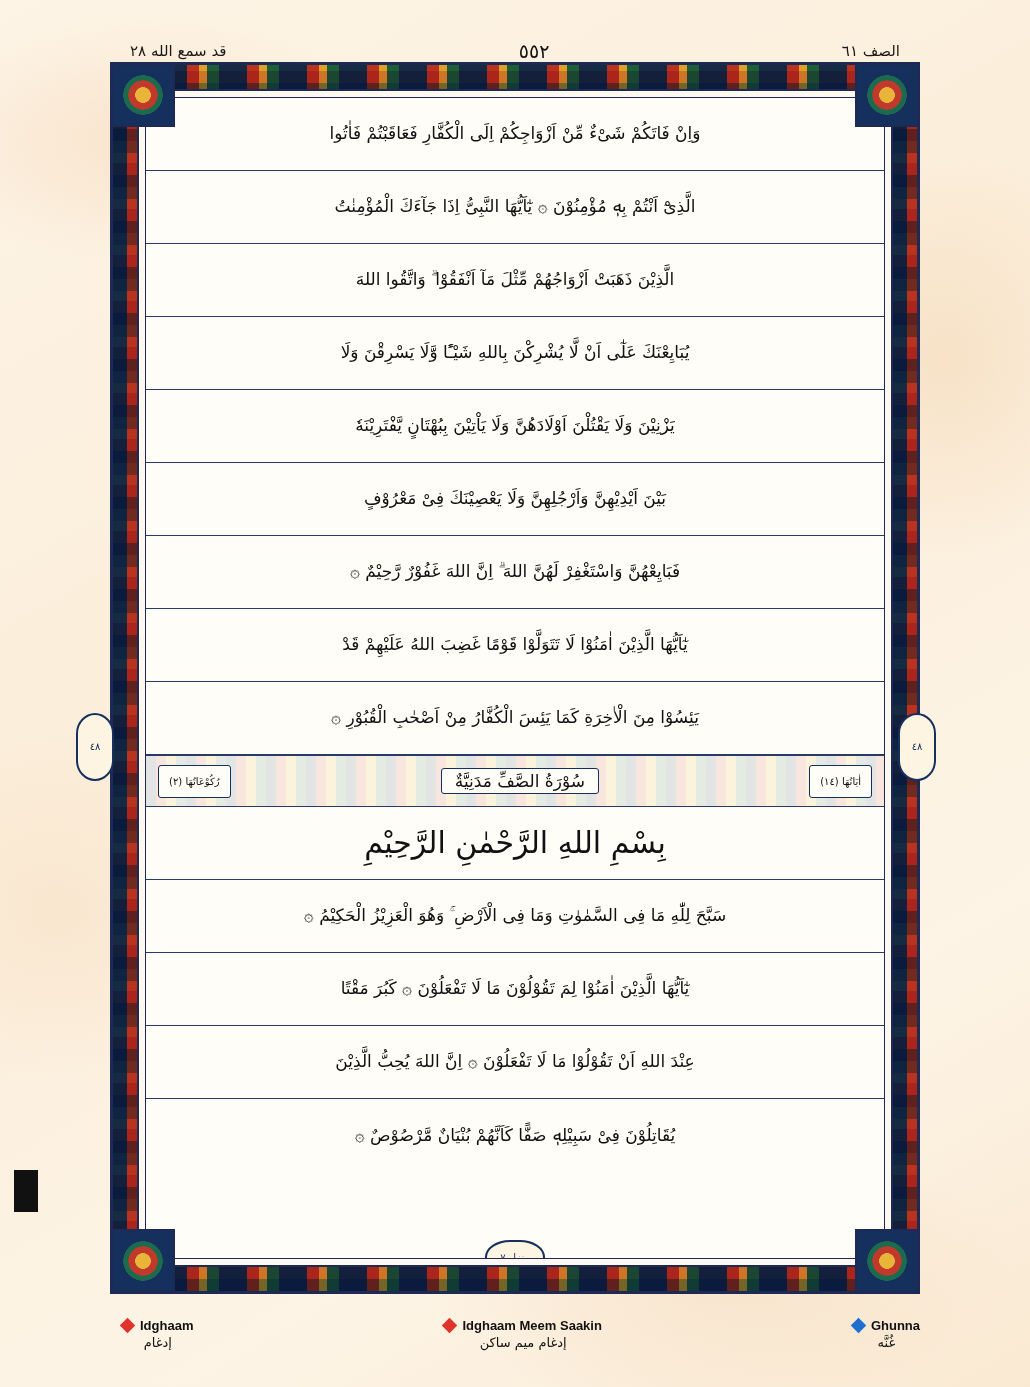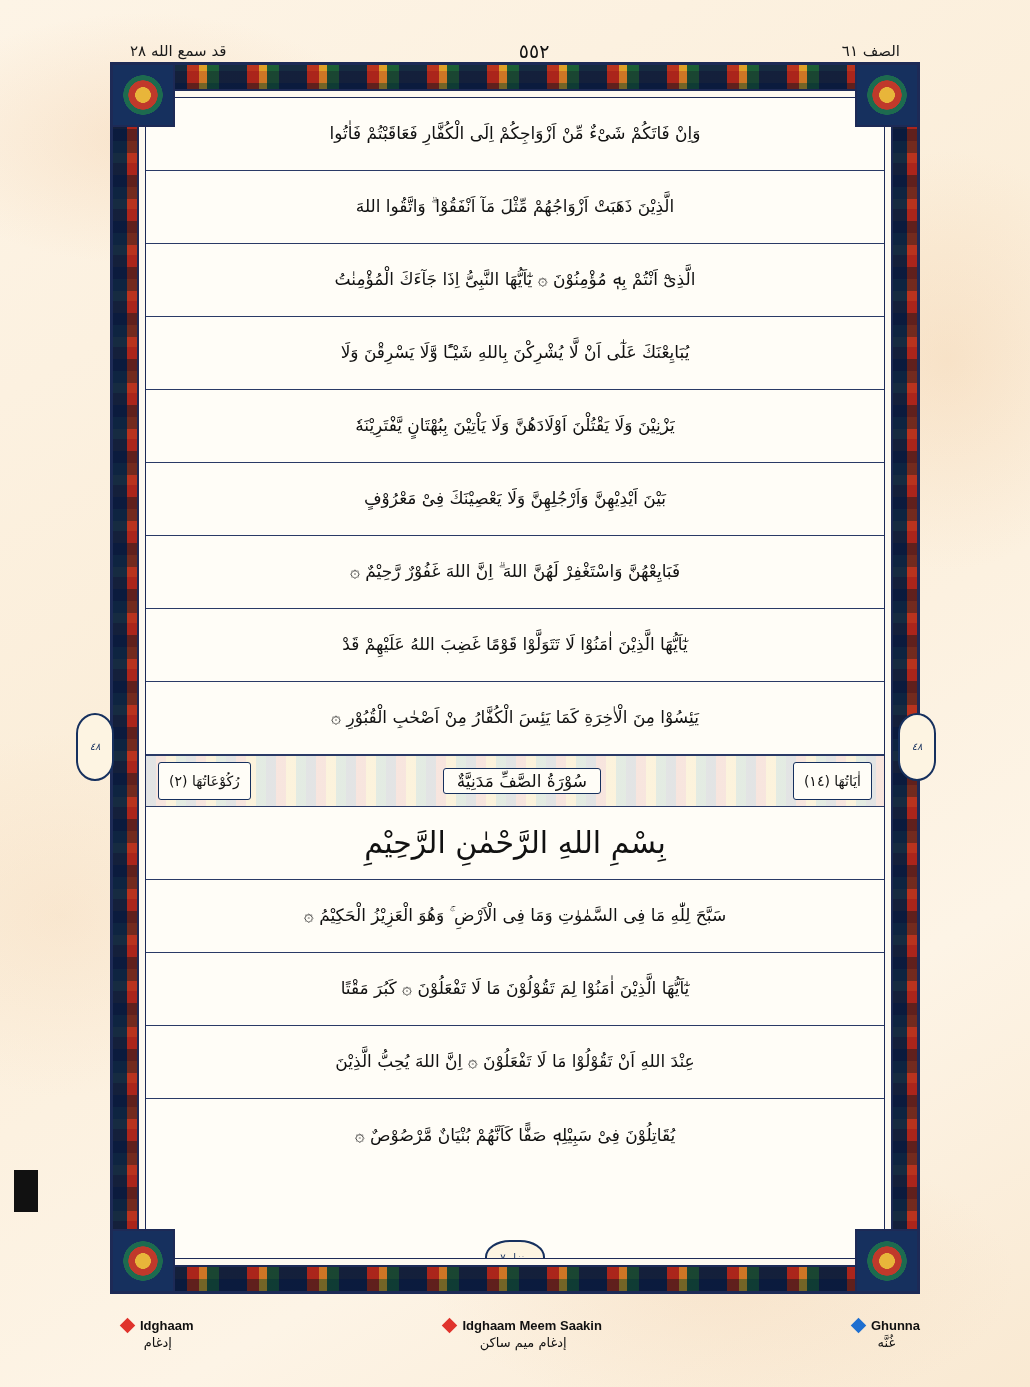--- a/index.html
+++ b/index.html
@@ -302,10 +302,10 @@
           <span class="q-text">وَاِنْ فَاتَكُمْ شَىْءٌ مِّنْ اَزْوَاجِكُمْ اِلَى الْكُفَّارِ فَعَاقَبْتُمْ فَاٰتُوا</span>
         </div>
         <div class="q-line">
+          <span class="q-text">الَّذِىْٓ اَنْتُمْ بِهٖ مُؤْمِنُوْنَ ۞ يٰٓاَيُّهَا النَّبِىُّ اِذَا جَآءَكَ الْمُؤْمِنٰتُ</span>
+        </div>
+        <div class="q-line">
           <span class="q-text">الَّذِيْنَ ذَهَبَتْ اَزْوَاجُهُمْ مِّثْلَ مَآ اَنْفَقُوْا ۗ وَاتَّقُوا اللهَ</span>
-        </div>
-        <div class="q-line">
-          <span class="q-text">الَّذِىْٓ اَنْتُمْ بِهٖ مُؤْمِنُوْنَ ۞ يٰٓاَيُّهَا النَّبِىُّ اِذَا جَآءَكَ الْمُؤْمِنٰتُ</span>
         </div>
         <div class="q-line">
           <span class="q-text">يُبَايِعْنَكَ عَلٰٓى اَنْ لَّا يُشْرِكْنَ بِاللهِ شَيْـًٔا وَّلَا يَسْرِقْنَ وَلَا</span>

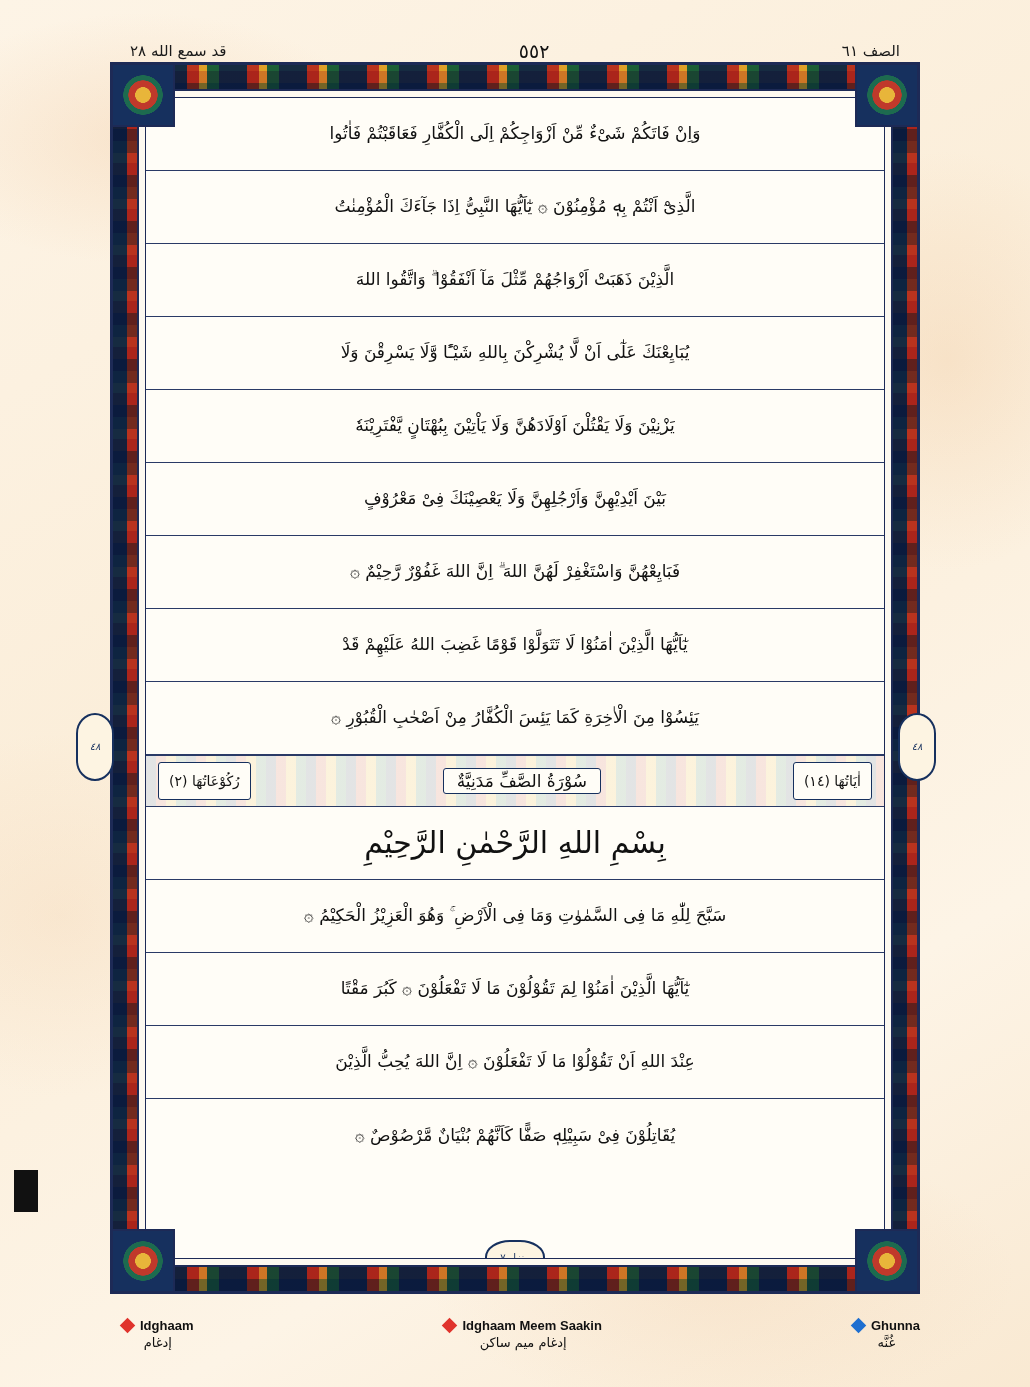--- a/index.html
+++ b/index.html
@@ -138,7 +138,6 @@
     line-height: 1.05;
     color: #16305e;
     text-align: center;
-    font-style: italic;
   }
   .sm-left { left: 76px; top: 713px; }
   .sm-right { left: 898px; top: 713px; }

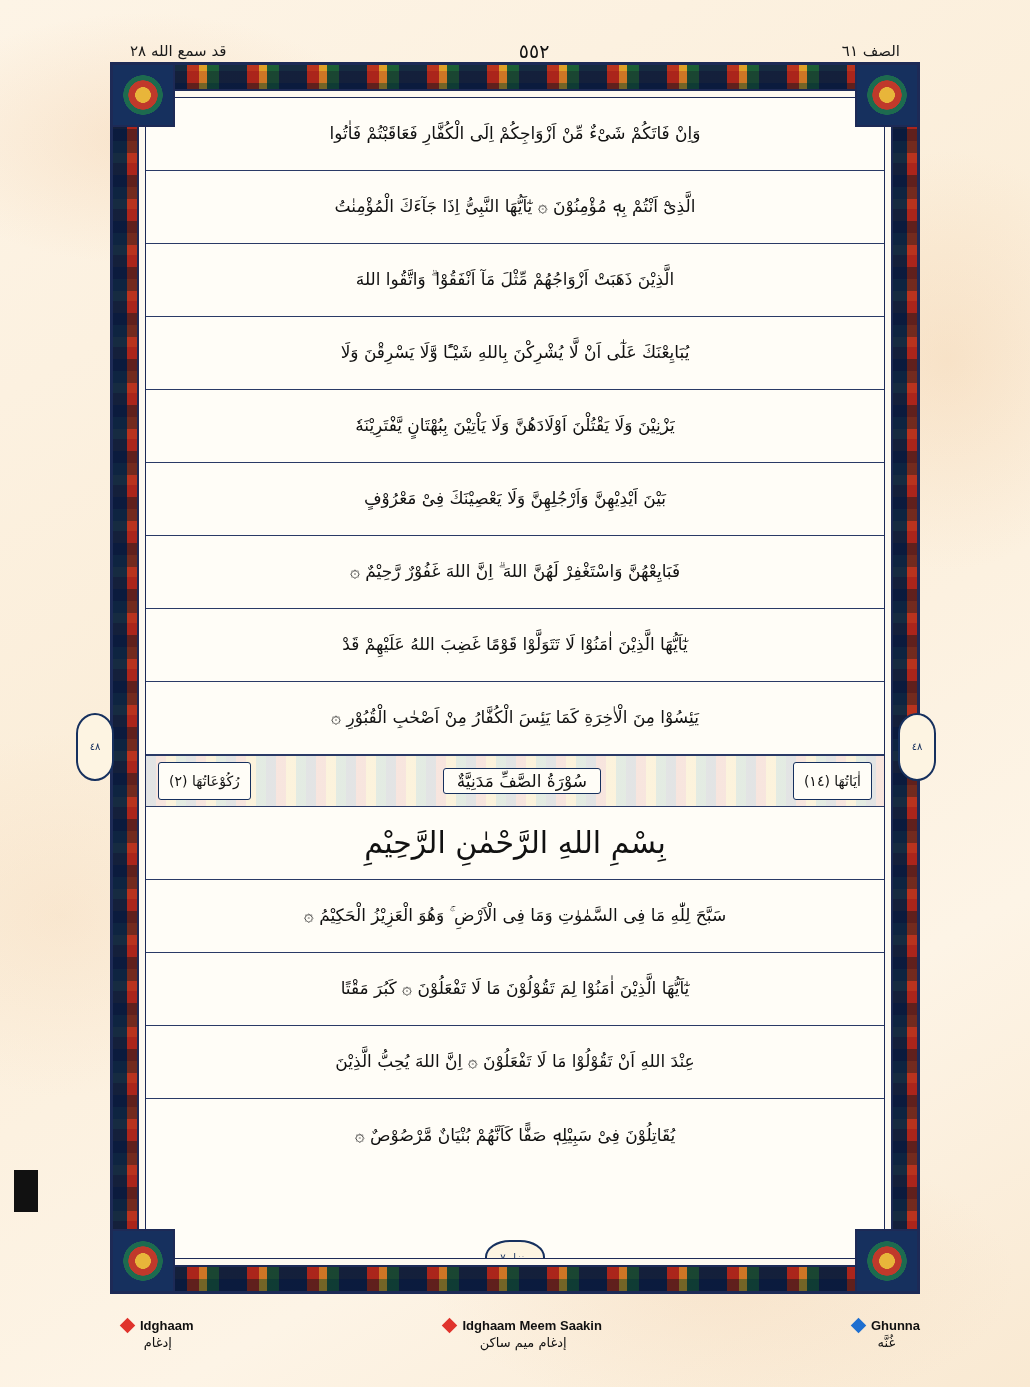--- a/index.html
+++ b/index.html
@@ -208,7 +208,7 @@
     border: 1px solid #16305e;
     border-radius: 3px;
     padding: 10px 10px;
-    font-size: 14px;
+    font-size: 10px;
     color: #111;
     white-space: nowrap;
   }

